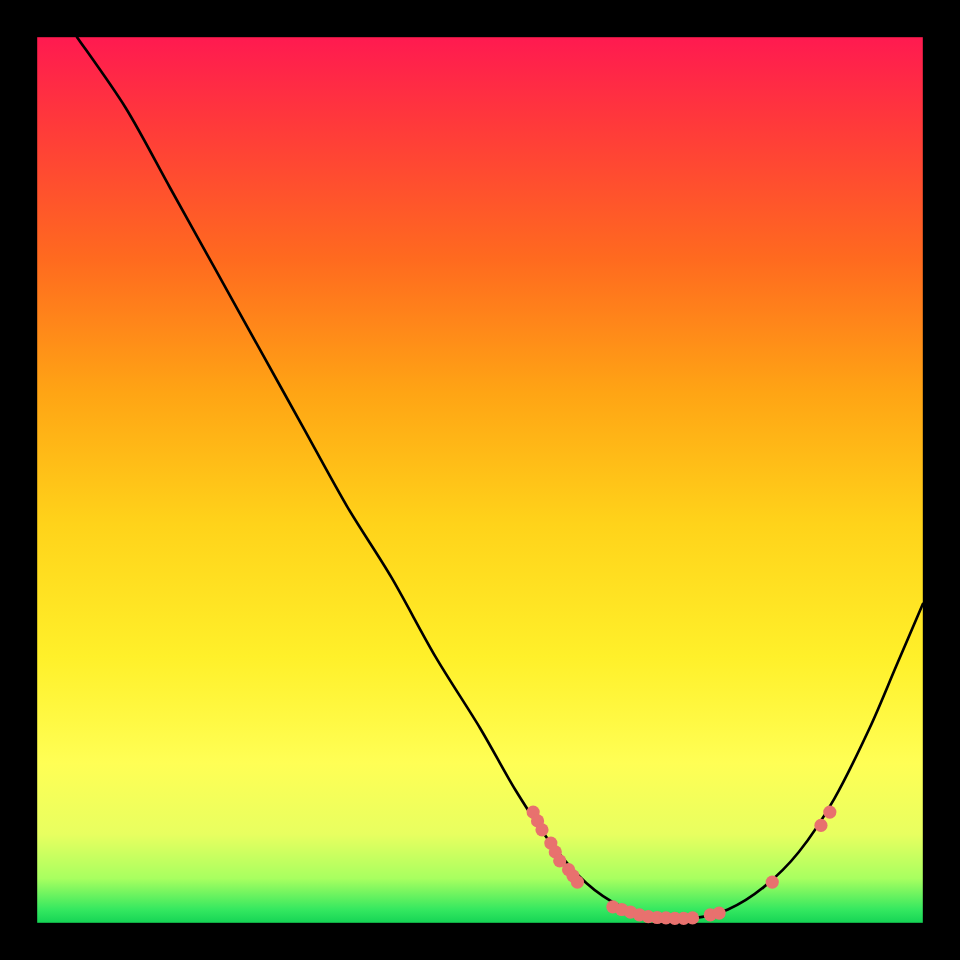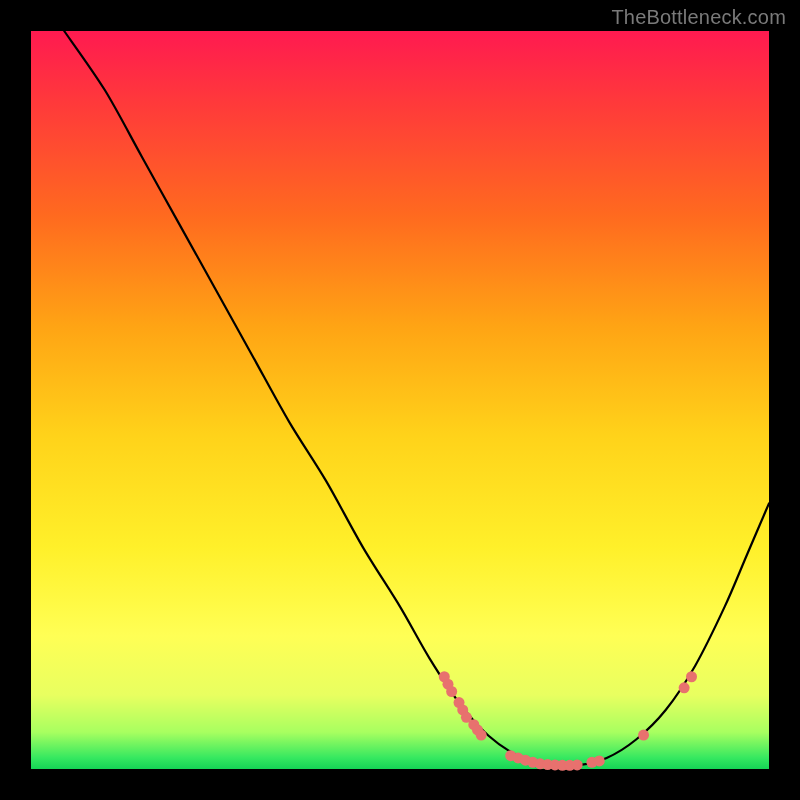--- a/index.html
+++ b/index.html
@@ -40,7 +40,6 @@
 <body>
 
 <div class="stage">
-  <div class="watermark">TheBottleneck.com</div>
   <svg class="plot" viewBox="0 0 800 800">
     <defs>
       <linearGradient id="bg-grad" x1="0" y1="0" x2="0" y2="1">

